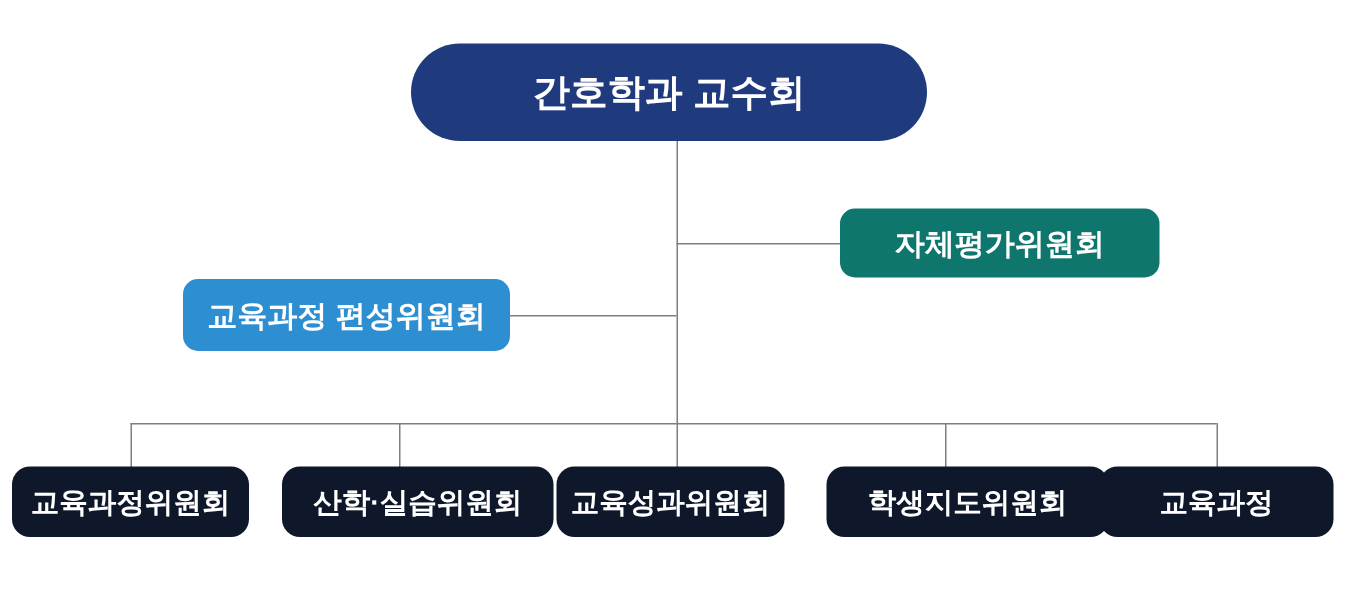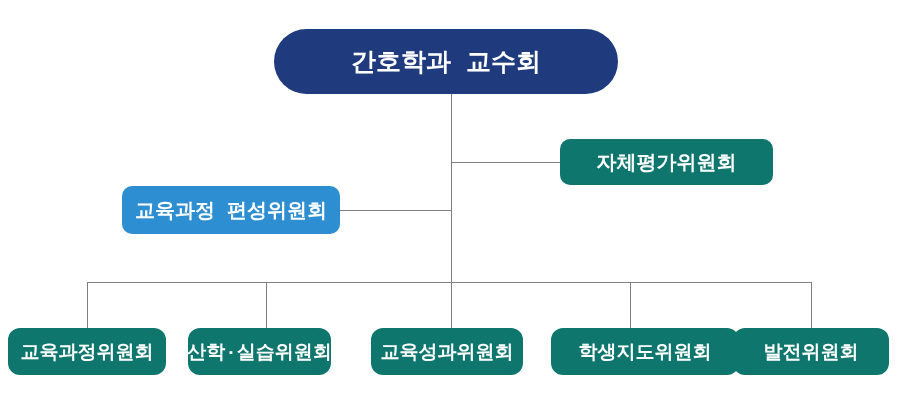--- a/index.html
+++ b/index.html
@@ -12,7 +12,7 @@
     width: 900px;
     height: 400px;
     background: #ffffff;
-    font-family: Liberation Mono, monospace;
+    font-family: Liberation Sans, sans-serif;
     overflow: hidden;
   }
   .node {

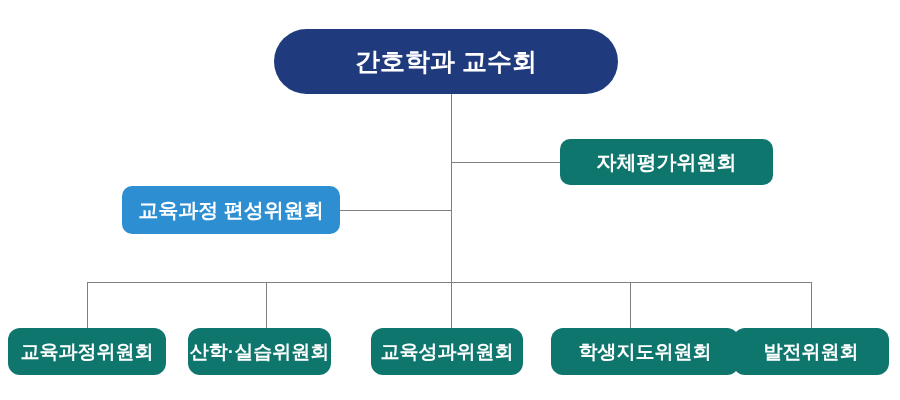--- a/index.html
+++ b/index.html
@@ -48,9 +48,9 @@
     font-size: 20px;
   }
   .node-bottom {
-    top: 328px;
+    top: 311px;
     height: 47px;
-    background: #0f766e;
+    background: #0f172a;
     border-radius: 12px;
     font-size: 19px;
   }

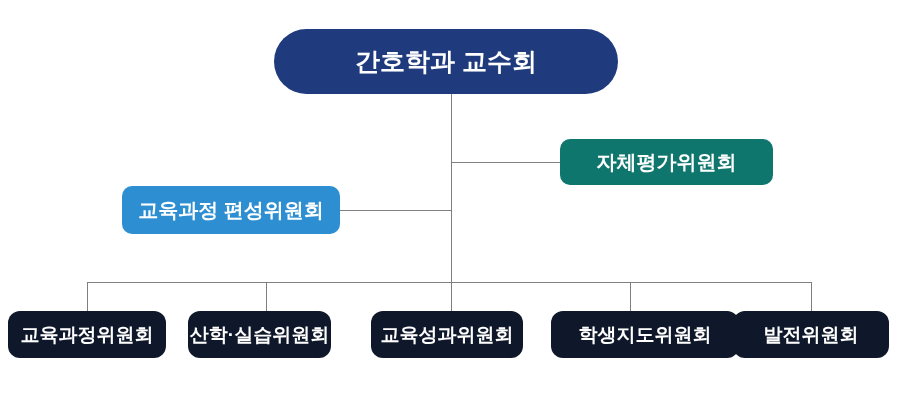--- a/index.html
+++ b/index.html
@@ -55,7 +55,7 @@
     font-size: 19px;
   }
   .b1 { left: 8px;   width: 158px; }
-  .b2 { left: 188px; width: 143px; text-align: center; }
+  .b2 { left: 188px; width: 181px; text-align: center; }
   .b3 { left: 371px; width: 152px; text-align: center; }
   .b4 { left: 551px; width: 188px; }
   .b5 { left: 733px; width: 156px; }

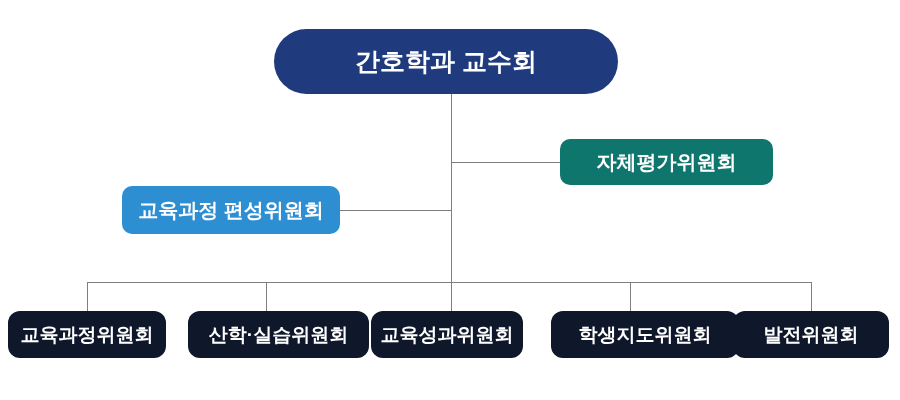--- a/index.html
+++ b/index.html
@@ -103,7 +103,7 @@
 
   <div class="node node-bottom b4">학생지도위원회</div>
 
-  <div class="node node-bottom b5">발전위원회</div>
+  <div class="node node-bottom b5">교육과정</div>
 
 </div>
 

